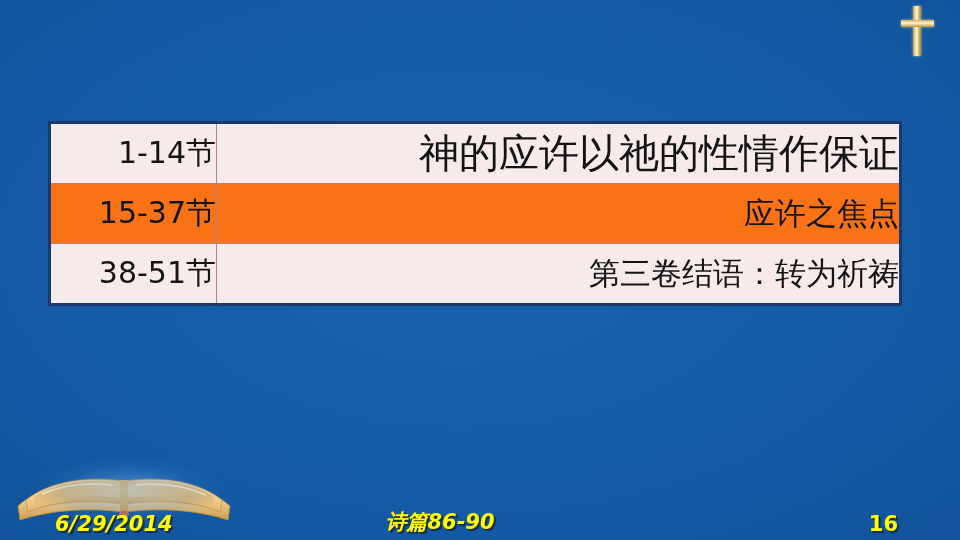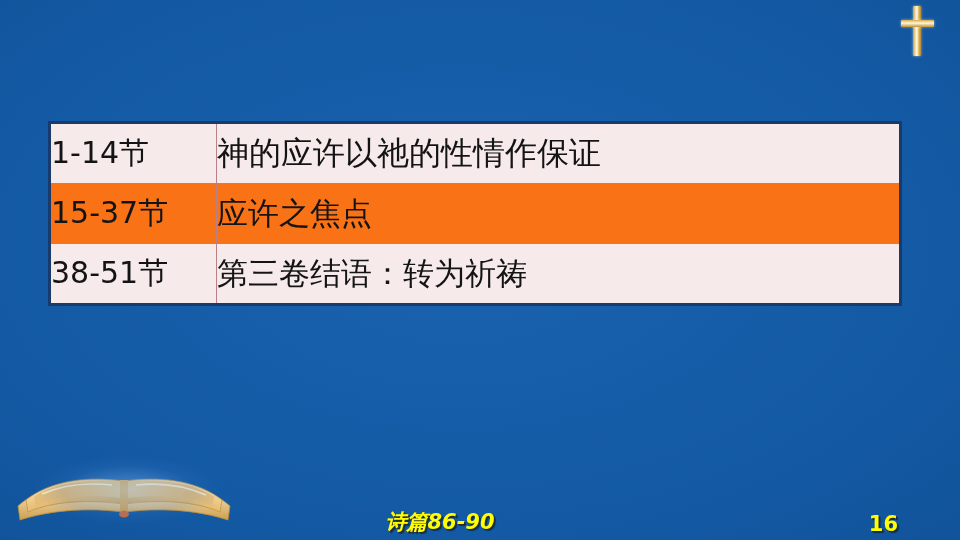--- a/index.html
+++ b/index.html
@@ -83,7 +83,7 @@
     padding: 0;
     height: 59px;
     color: #141414;
-    text-align: left;
+    text-align: right;
     vertical-align: middle;
     font-family: "DejaVu Sans", "Liberation Sans", sans-serif;
     overflow: hidden;

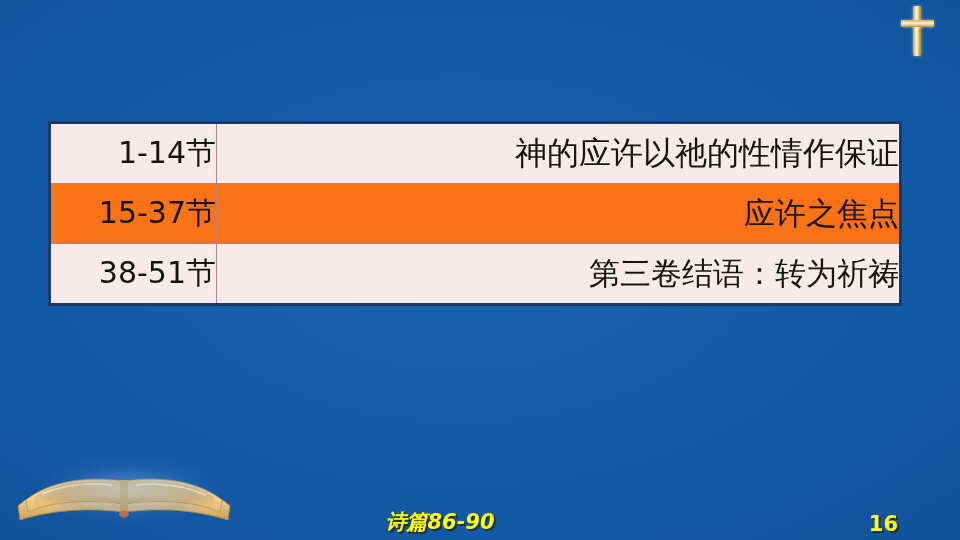--- a/index.html
+++ b/index.html
@@ -99,7 +99,7 @@
   #seg-table td.col-desc {
     font-size: 31px;
   }
-  #seg-table tr:first-child td.col-desc { font-size: 32px; }
+  #seg-table tr:first-child td.col-desc { font-size: 40px; }
 
   
   #book {

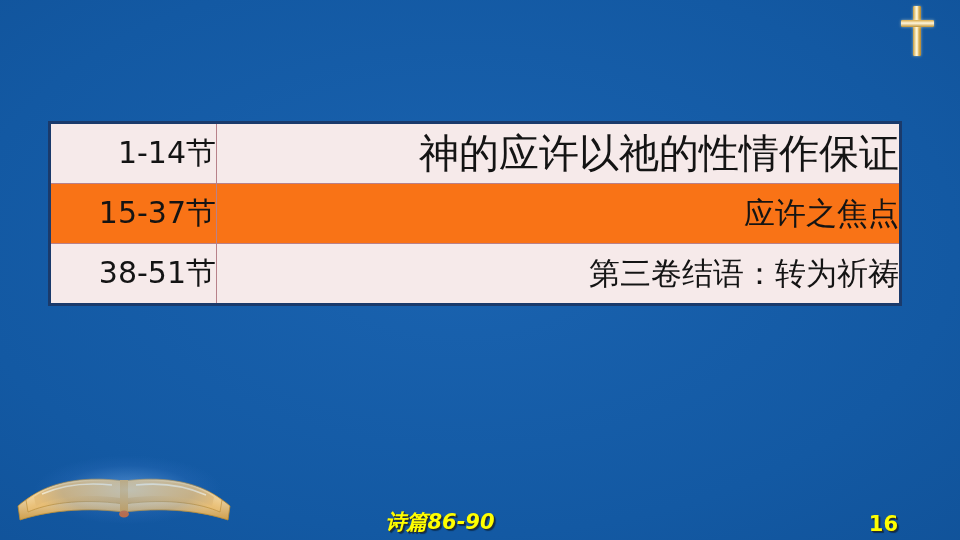--- a/index.html
+++ b/index.html
@@ -200,6 +200,7 @@
     </svg>
   </div>
 
+  <div class="footer-txt" id="footer-date">6/29/2014</div>
   <div class="footer-txt" id="footer-center">诗篇86-90</div>
   <div class="footer-txt" id="footer-page">16</div>
 

